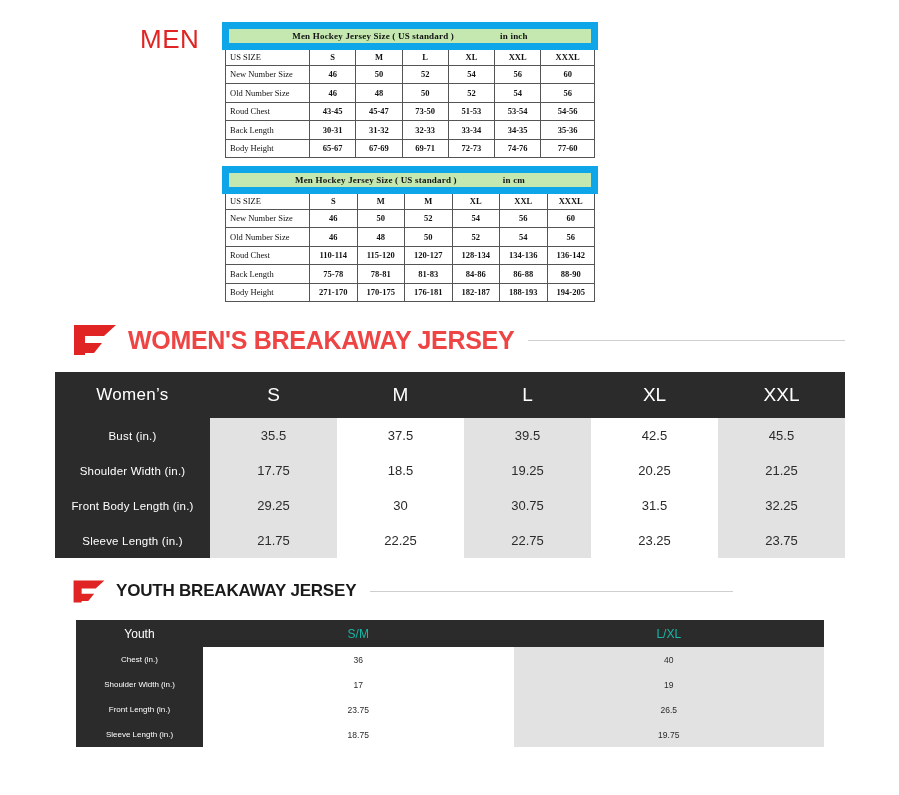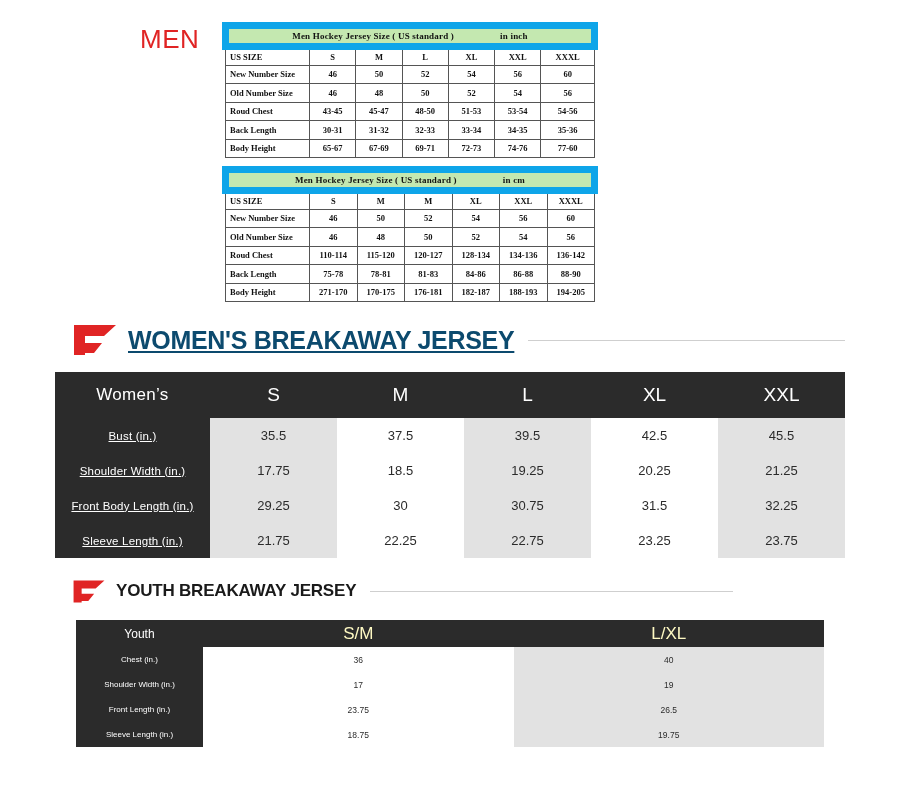--- a/index.html
+++ b/index.html
@@ -60,7 +60,7 @@
     text-align: left;
     padding-left: 4px;
     width: 84px;
-    font-weight: bold;
+    font-weight: normal;
     margin-left: 24px;
   }
   table.men-table tr.banner td {

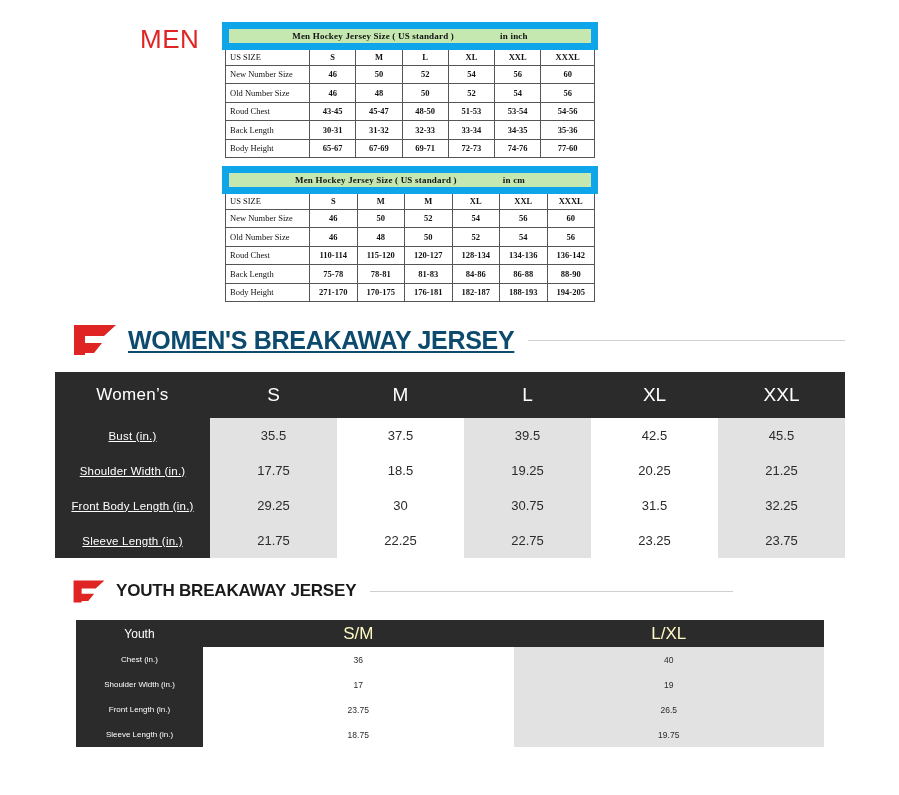--- a/index.html
+++ b/index.html
@@ -287,7 +287,7 @@
             <td class="rowhead">Roud Chest</td>
             <td>43-45</td>
             <td>45-47</td>
-            <td>48-50</td>
+            <td>73-50</td>
             <td>51-53</td>
             <td>53-54</td>
             <td>54-56</td>

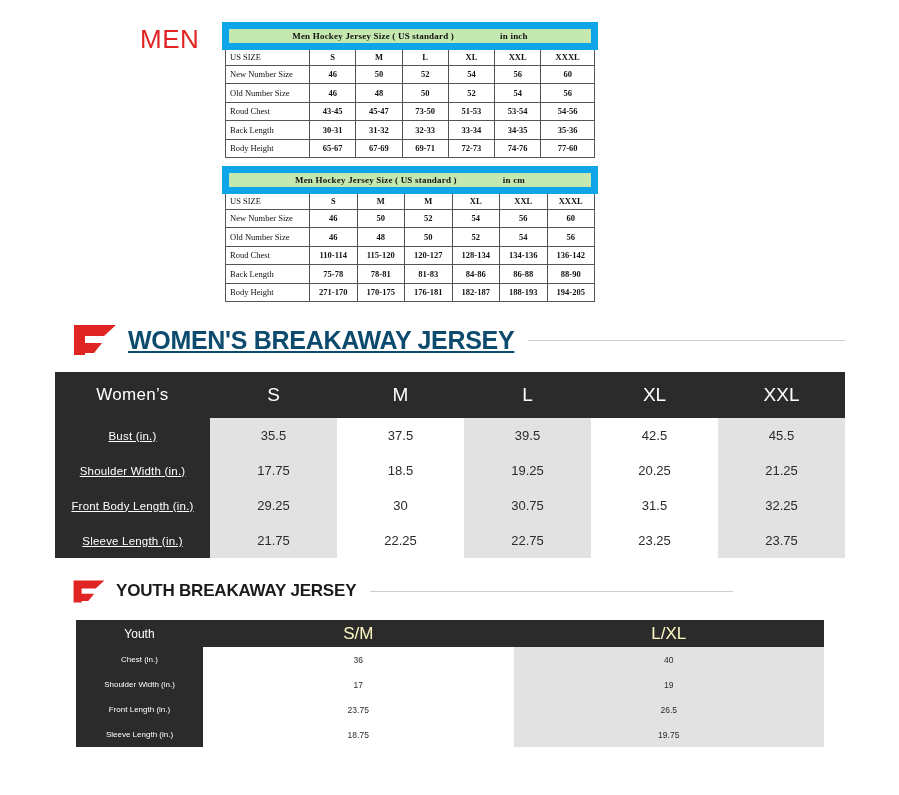--- a/index.html
+++ b/index.html
@@ -98,12 +98,11 @@
   .women-title {
     font-size: 25px;
     font-weight: bold;
-    color: #0c4a6e;
+    color: #ef4444;
     letter-spacing: -0.3px;
     margin-left: 10px;
     white-space: nowrap;
     font-family: "Liberation Sans", sans-serif;
-    text-decoration: underline;
   }
   .rule {
     flex: 1;

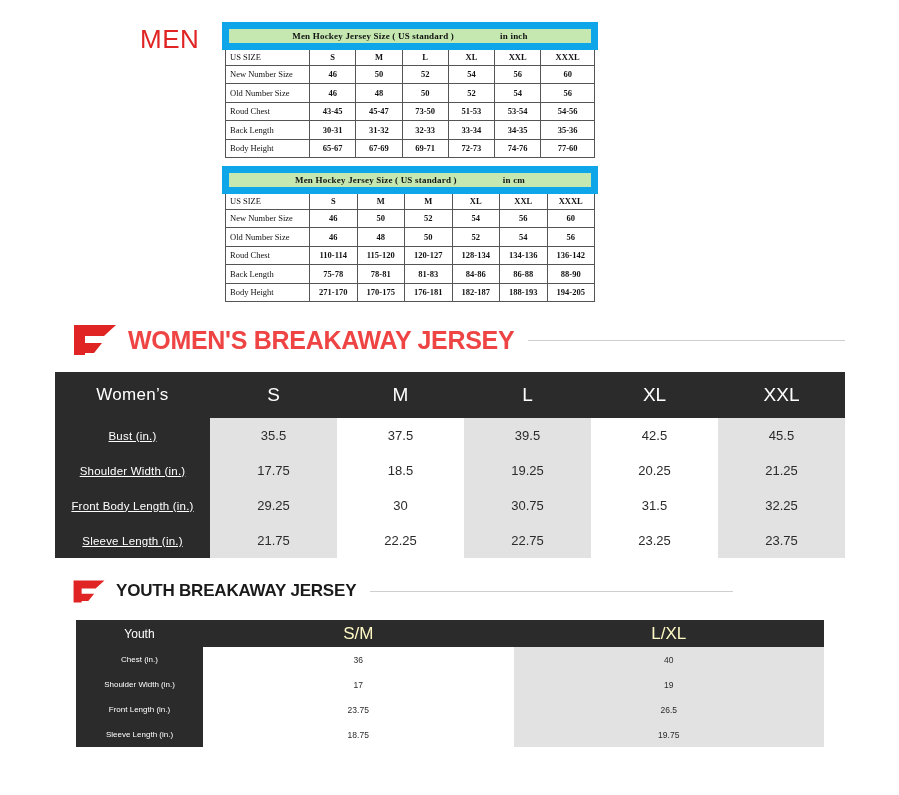--- a/index.html
+++ b/index.html
@@ -150,7 +150,6 @@
     height: 35px;
     text-align: center;
     letter-spacing: 0.2px;
-    text-decoration: underline;
   }
   table.women-table td.val {
     font-size: 13px;

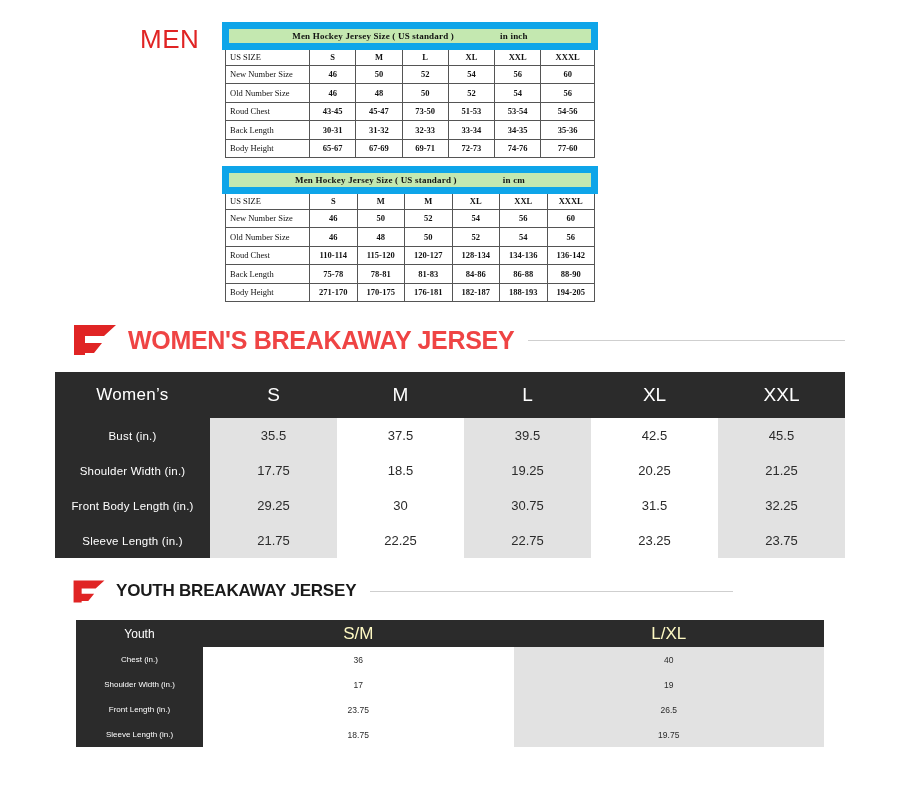--- a/index.html
+++ b/index.html
@@ -210,8 +210,8 @@
   }
   table.youth-table th.sizehead {
     background: #2b2b2b;
-    color: #fef9c3;
-    font-size: 17px;
+    color: #14b8a6;
+    font-size: 12px;
     font-weight: normal;
     height: 27px;
     text-align: center;

